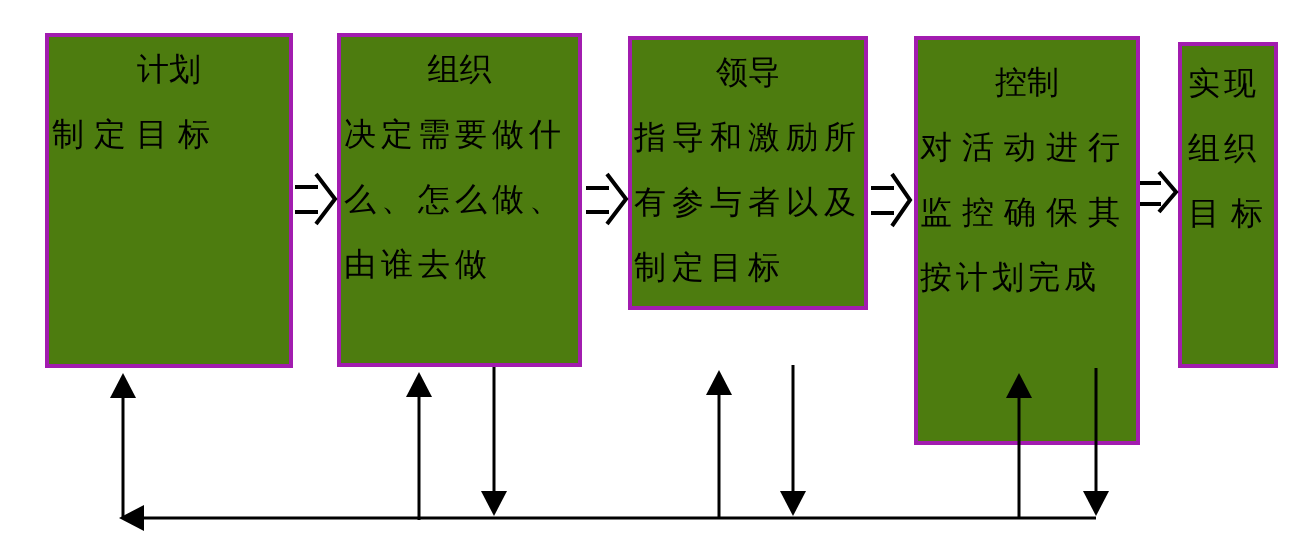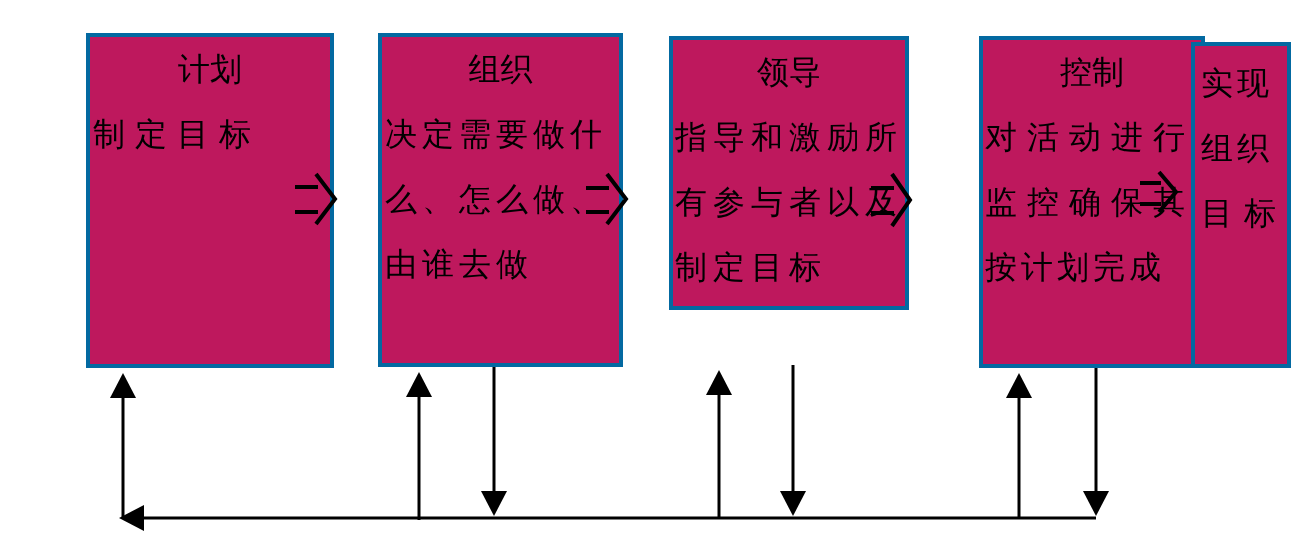--- a/index.html
+++ b/index.html
@@ -10,8 +10,8 @@
   }
   .box{
     position:absolute;box-sizing:border-box;
-    border:4px solid #0369a1;background:#be185d;
-    font-size:32px;line-height:65px;padding:0 3px;margin-left:41px;
+    border:4px solid #a21caf;background:#4d7c0f;
+    font-size:32px;line-height:65px;padding:0 3px;
   }
   .box .title{text-align:center;white-space:nowrap;}
   .box .line{text-align:left;white-space:nowrap;}

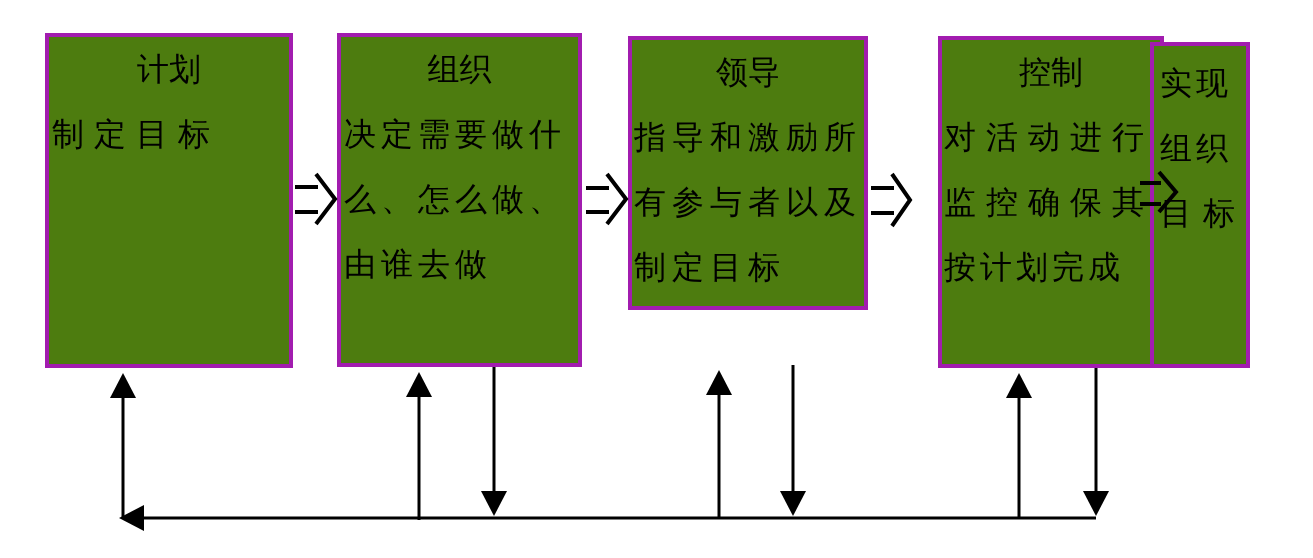--- a/index.html
+++ b/index.html
@@ -19,7 +19,7 @@
   .box-1{left:45px;top:33px;width:248px;height:335px;}
   .box-2{left:337px;top:33px;width:245px;height:334px;}
   .box-3{left:628px;top:36px;width:240px;height:274px;padding:0 2px;}
-  .box-4{left:938px;top:36px;width:226px;height:332px;padding:0 2px;}
+  .box-4{left:914px;top:36px;width:226px;height:409px;padding:10px 2px;}
   .box-5{left:1150px;top:42px;width:100px;height:326px;padding:5px 6px 0 6px;}
 
   

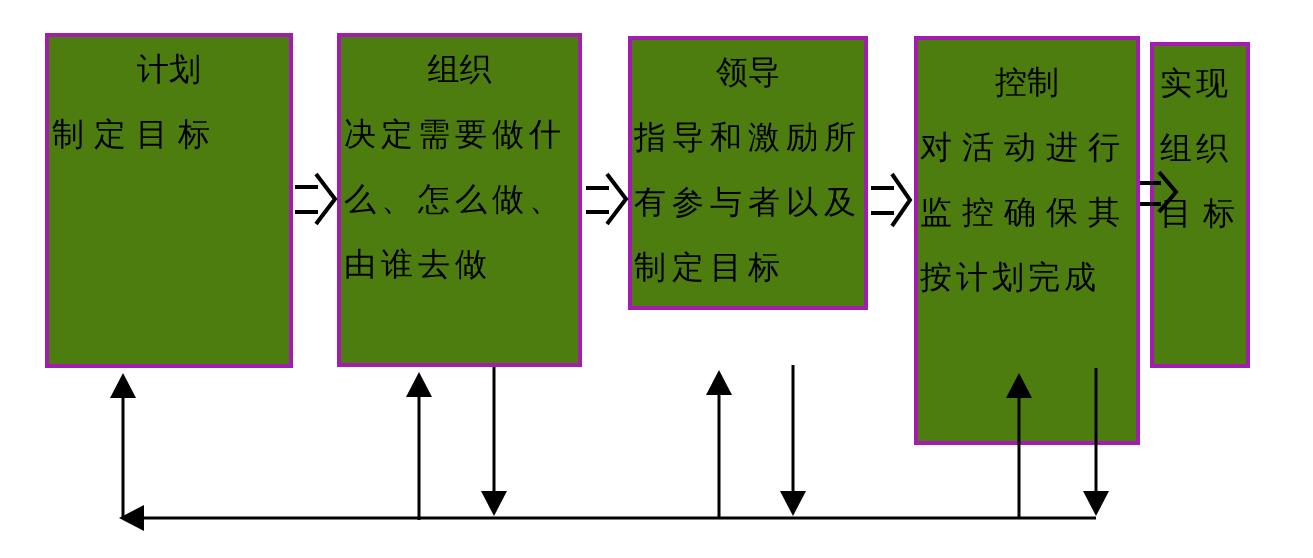--- a/index.html
+++ b/index.html
@@ -20,7 +20,7 @@
   .box-2{left:337px;top:33px;width:245px;height:334px;}
   .box-3{left:628px;top:36px;width:240px;height:274px;padding:0 2px;}
   .box-4{left:914px;top:36px;width:226px;height:409px;padding:10px 2px;}
-  .box-5{left:1150px;top:42px;width:100px;height:326px;padding:5px 6px 0 6px;}
+  .box-5{left:1178px;top:42px;width:100px;height:326px;padding:5px 6px 0 6px;}
 
   
   .box-1 .line:nth-child(2){letter-spacing:10px;}

